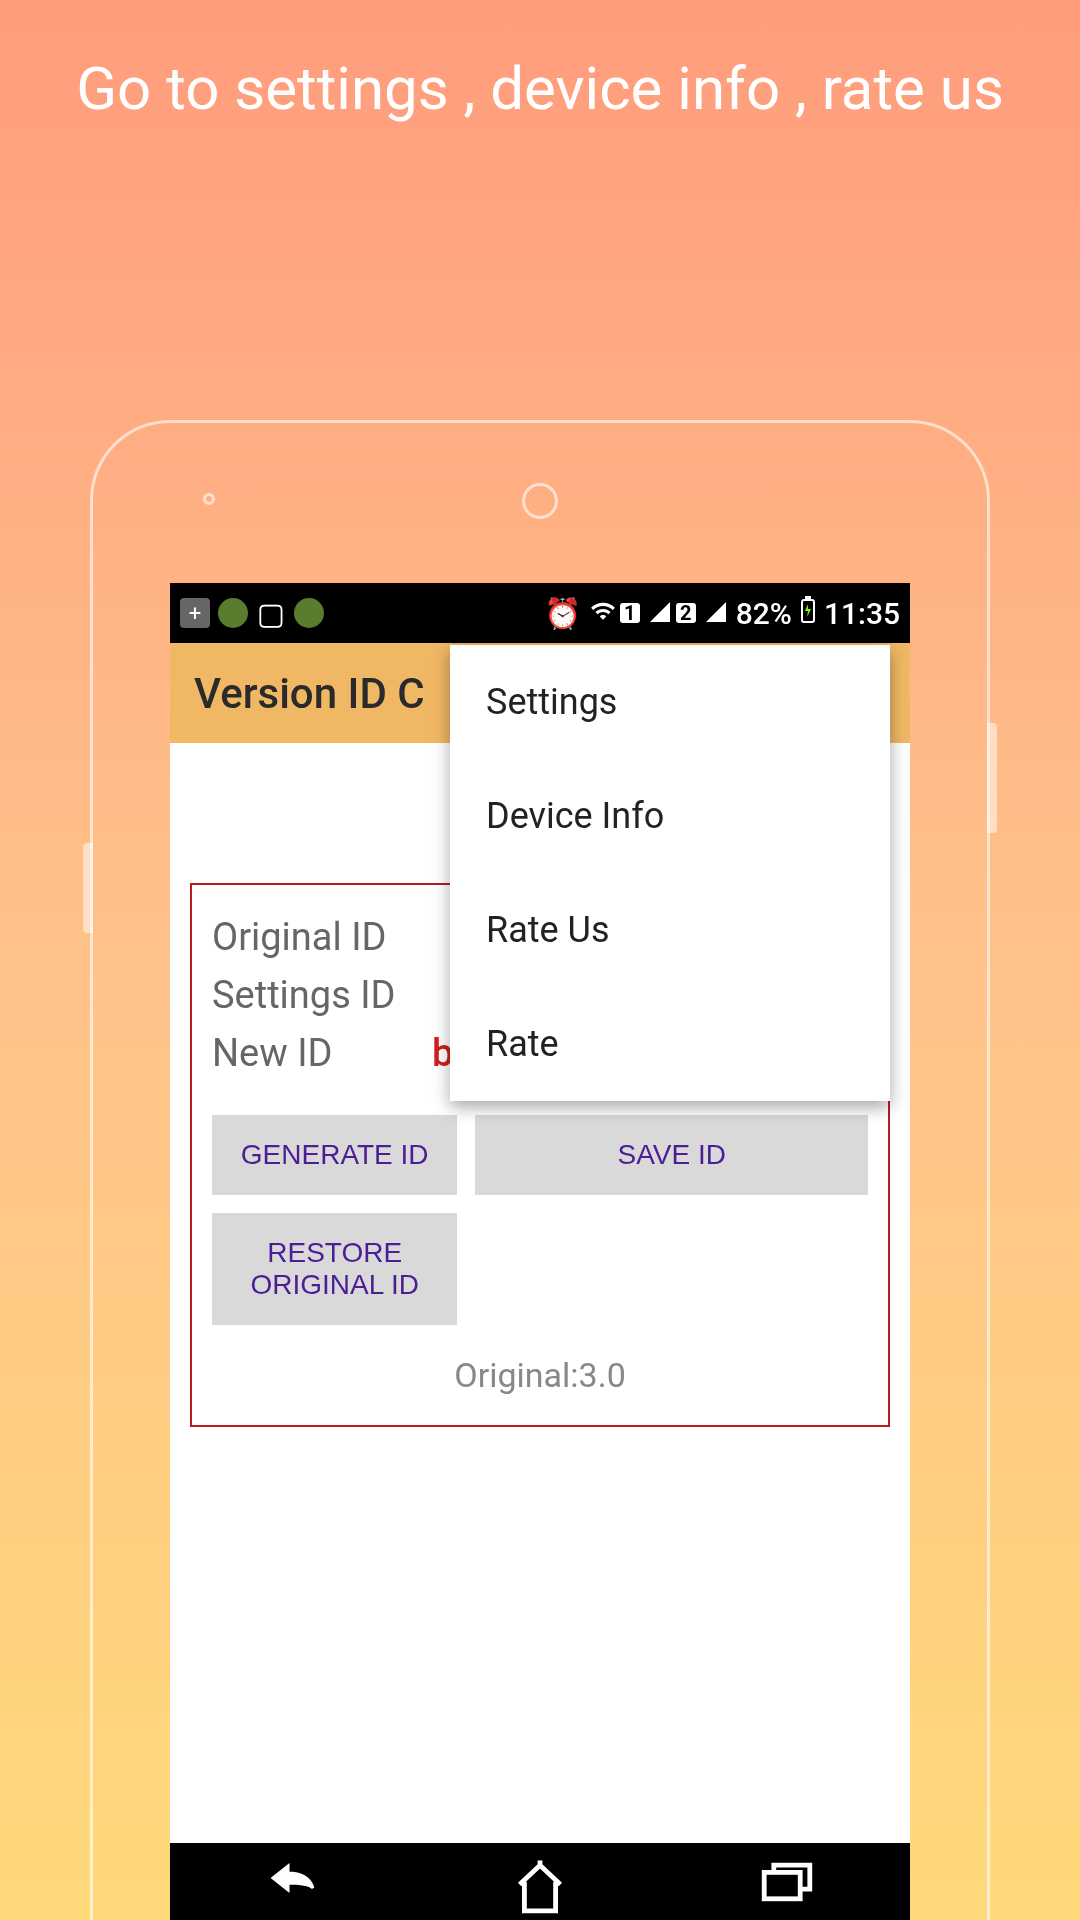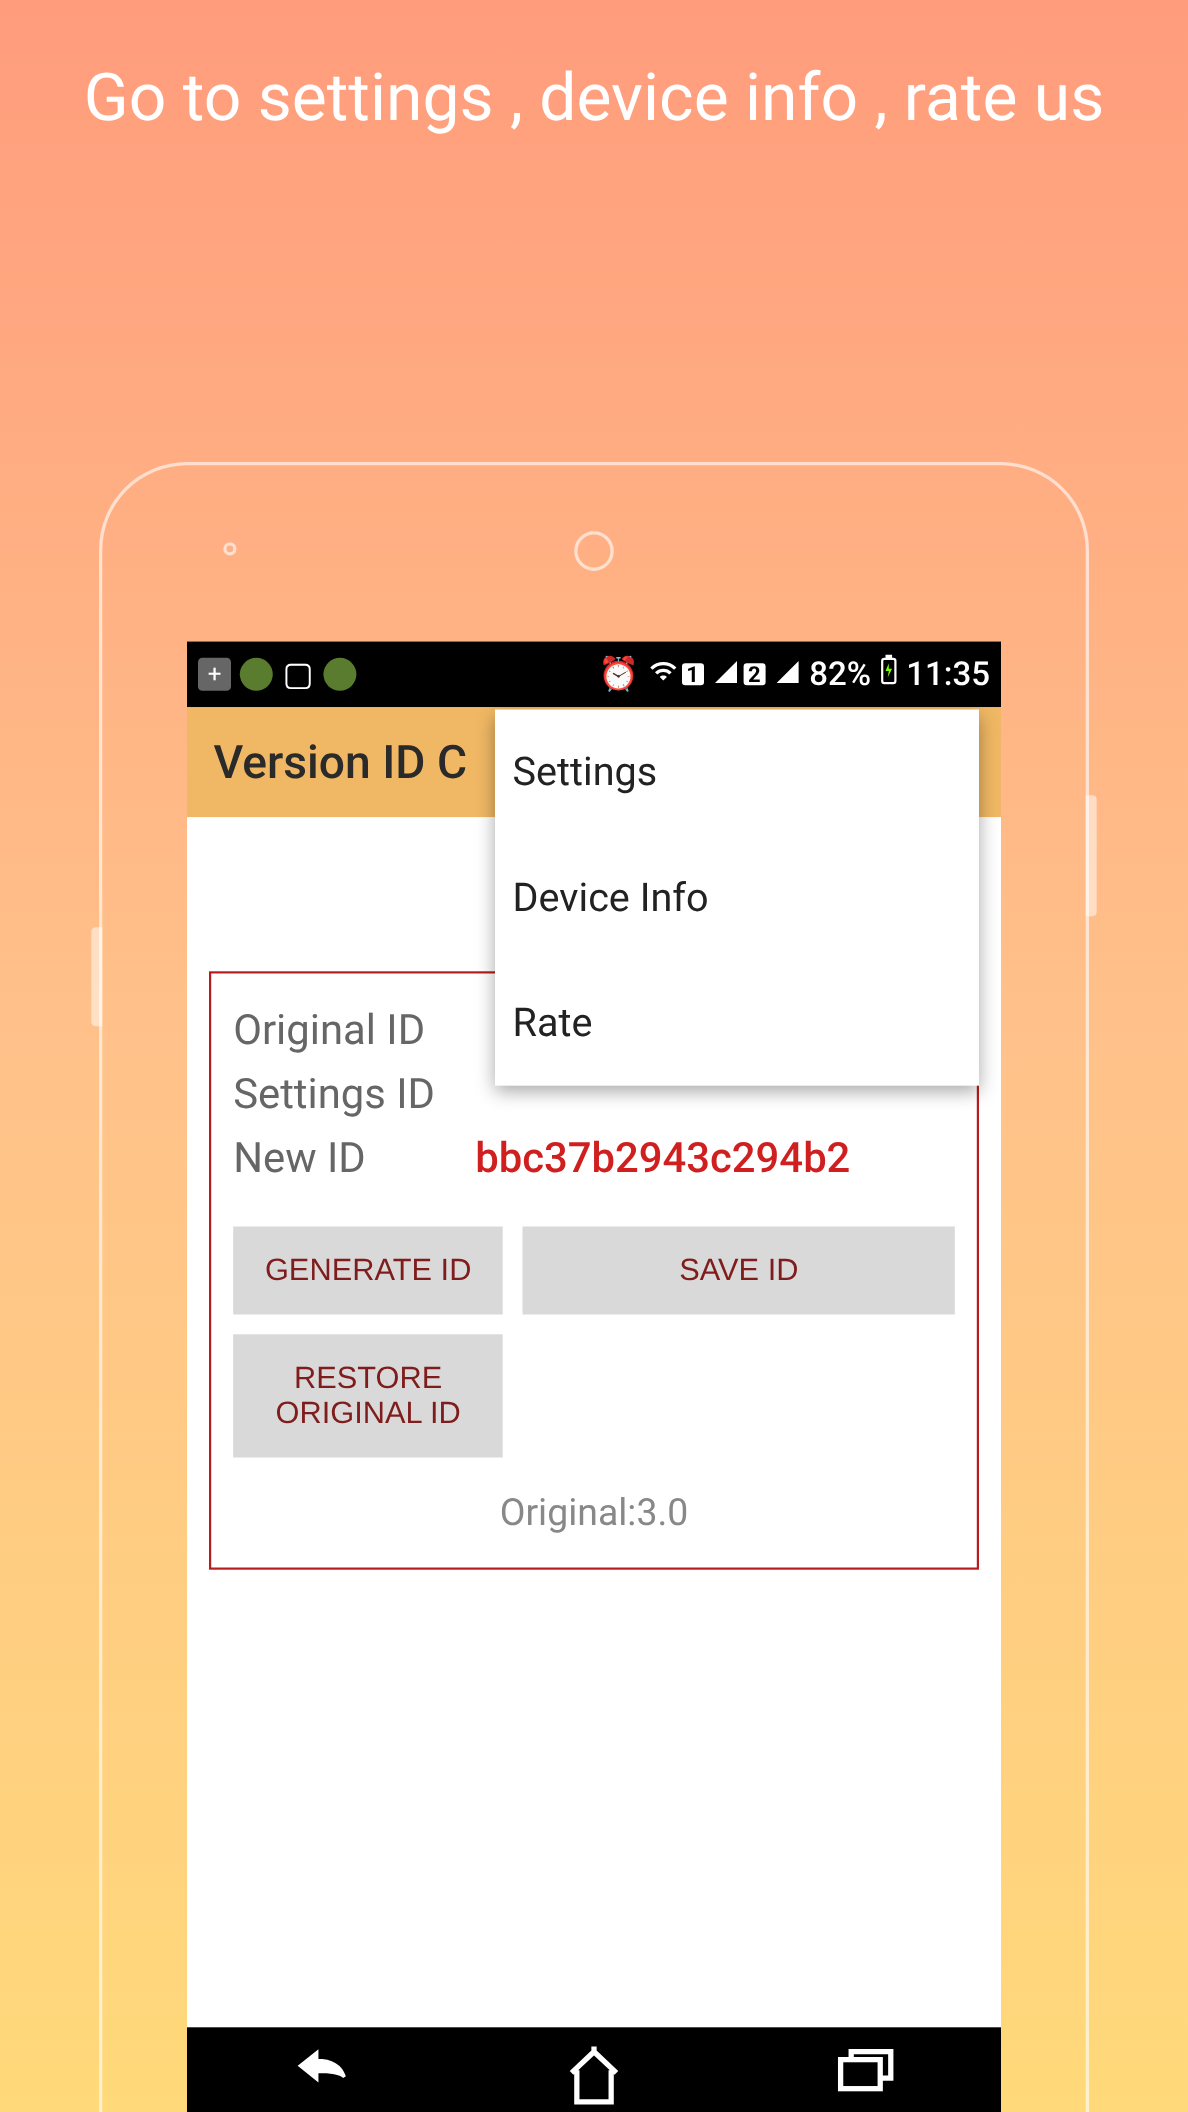--- a/index.html
+++ b/index.html
@@ -186,7 +186,7 @@
       z-index: 100;
     }
     .menu-item {
-      padding: 36px 16px;
+      padding: 36px 36px;
       font-size: 36px;
       color: #222;
       cursor: pointer;

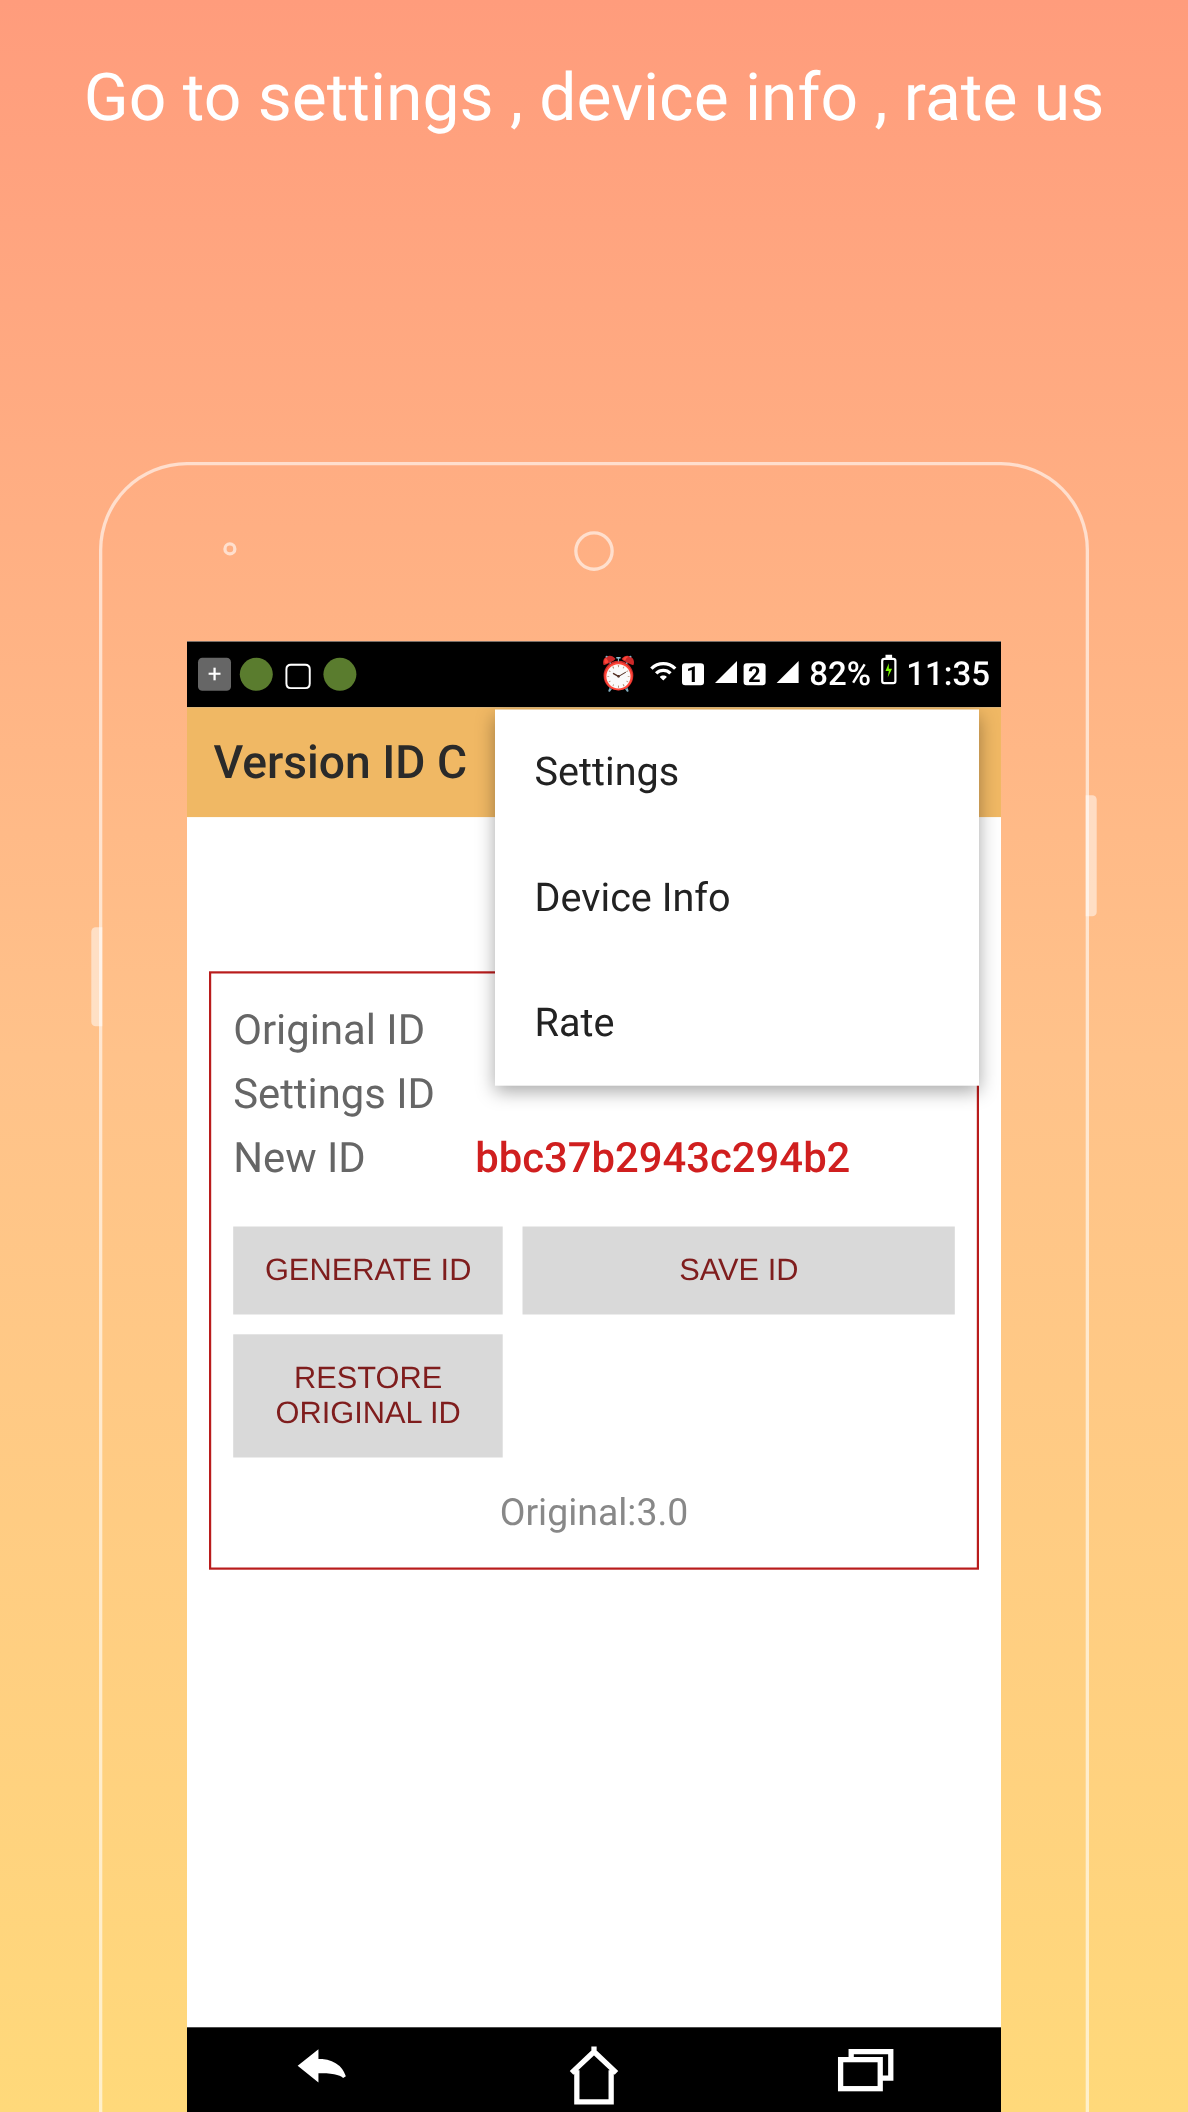--- a/index.html
+++ b/index.html
@@ -279,6 +279,7 @@
     <div class="dropdown-menu">
       <div class="menu-item">Settings</div>
       <div class="menu-item">Device Info</div>
+      <div class="menu-item">Rate Us</div>
       <div class="menu-item">Rate</div>
     </div>
 

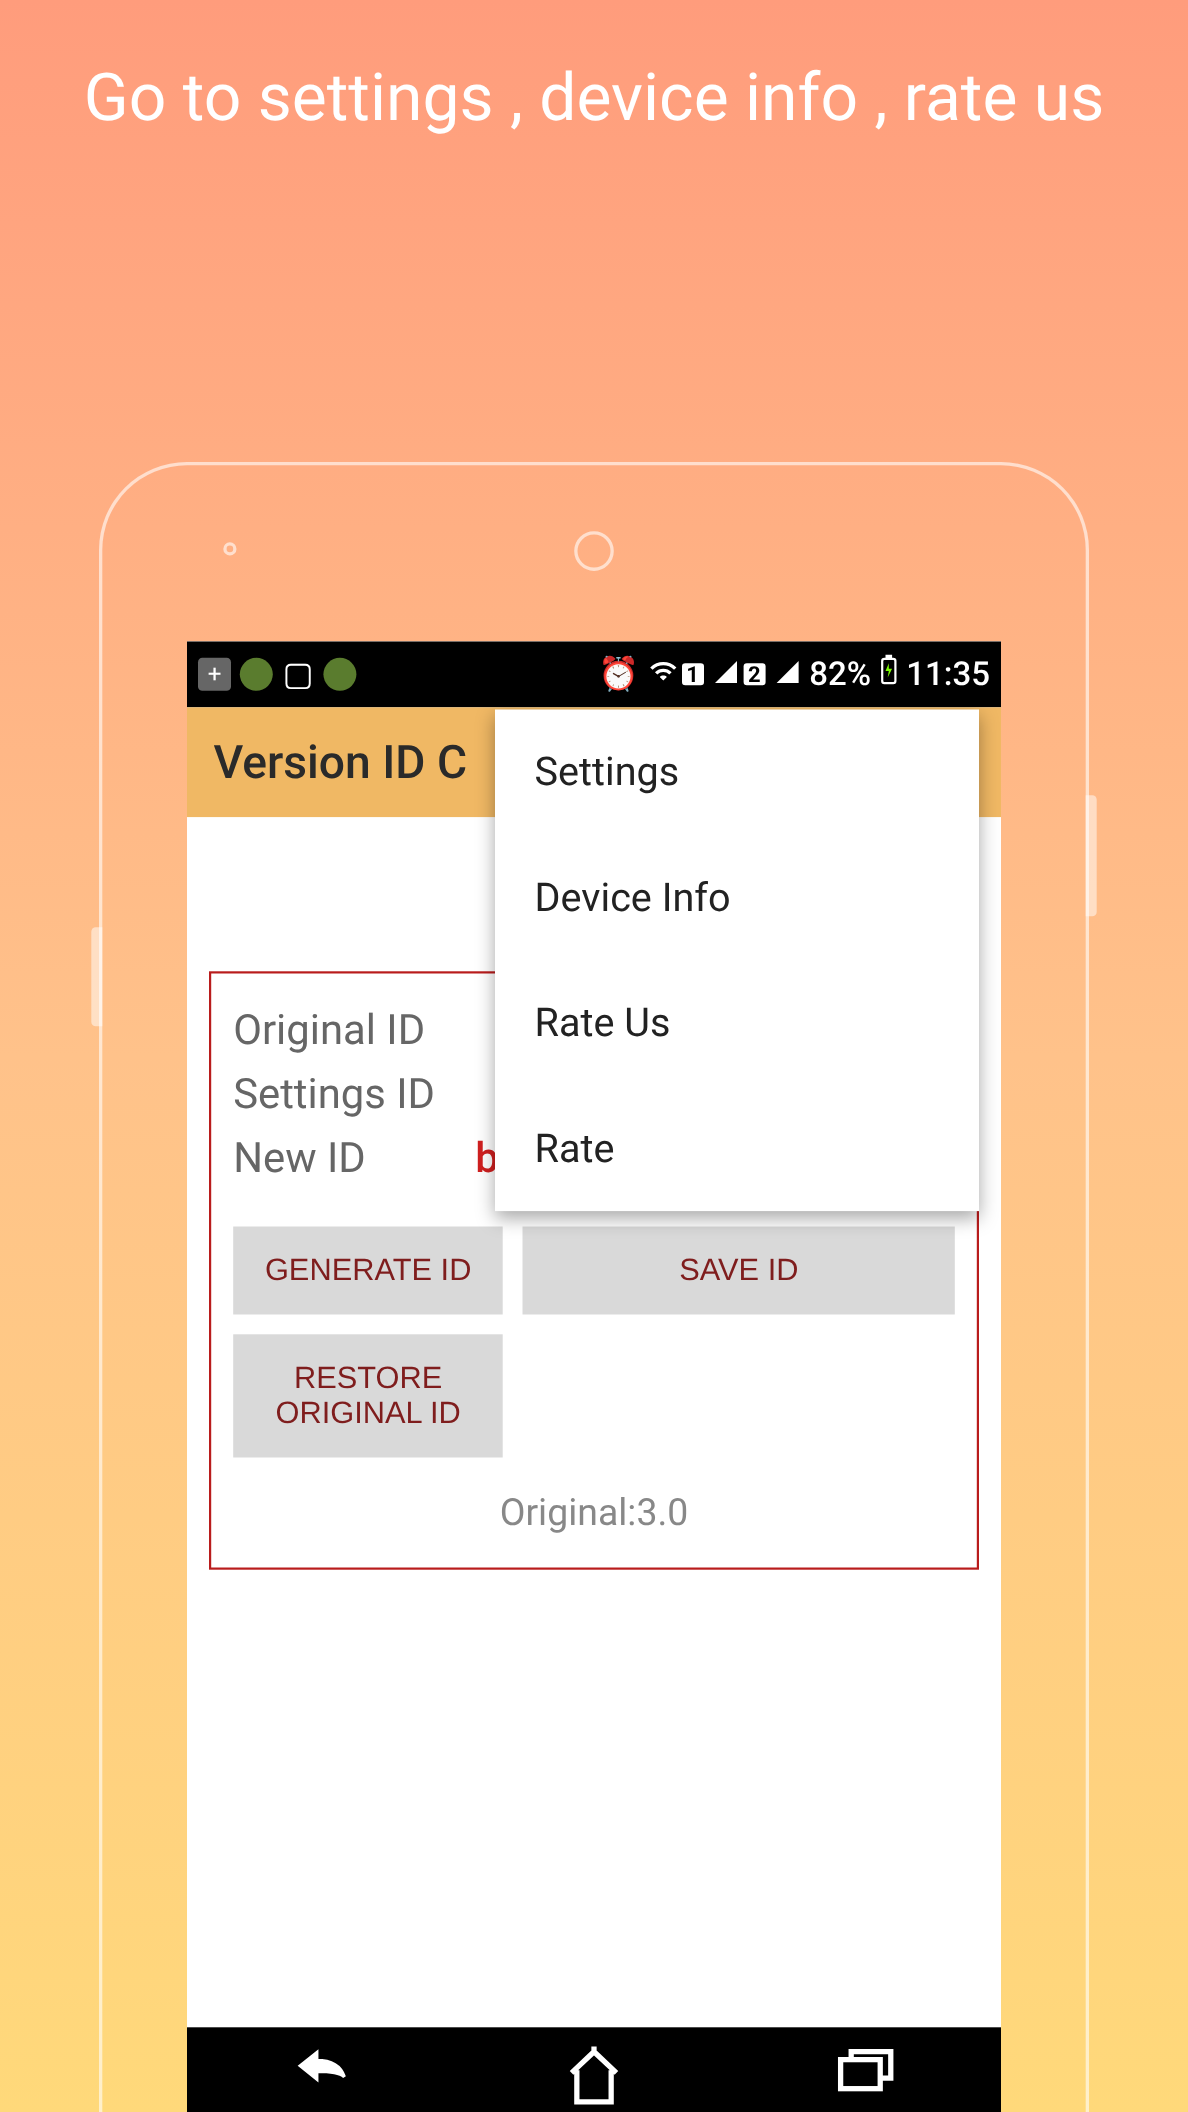--- a/index.html
+++ b/index.html
@@ -163,7 +163,7 @@
       border: none;
       padding: 24px 10px;
       font-size: 28px;
-      color: #7f1d1d;
+      color: #4c1d95;
       font-weight: 500;
       cursor: pointer;
     }

